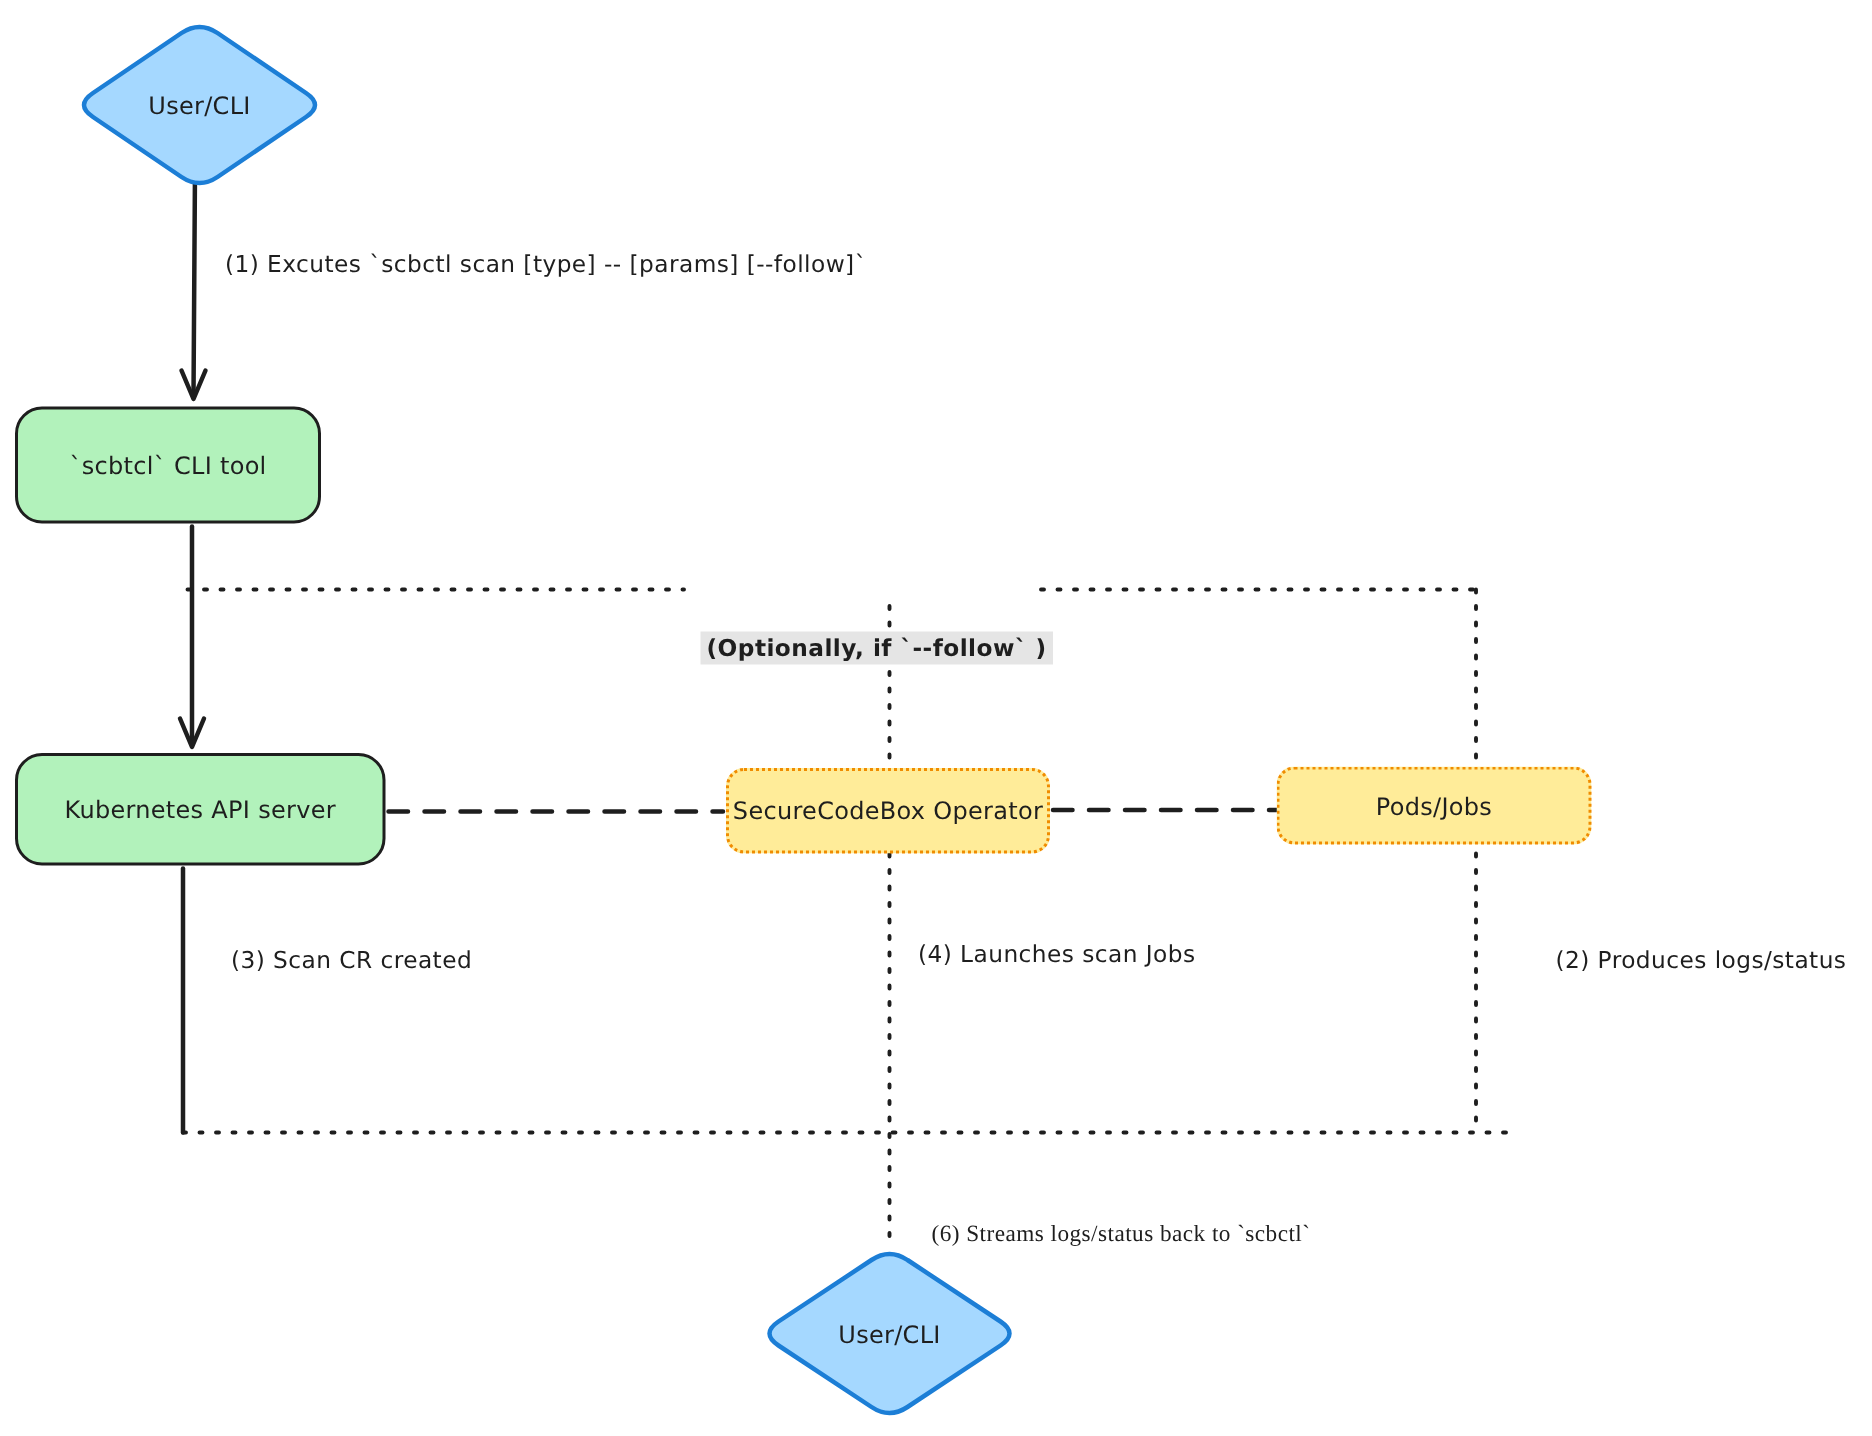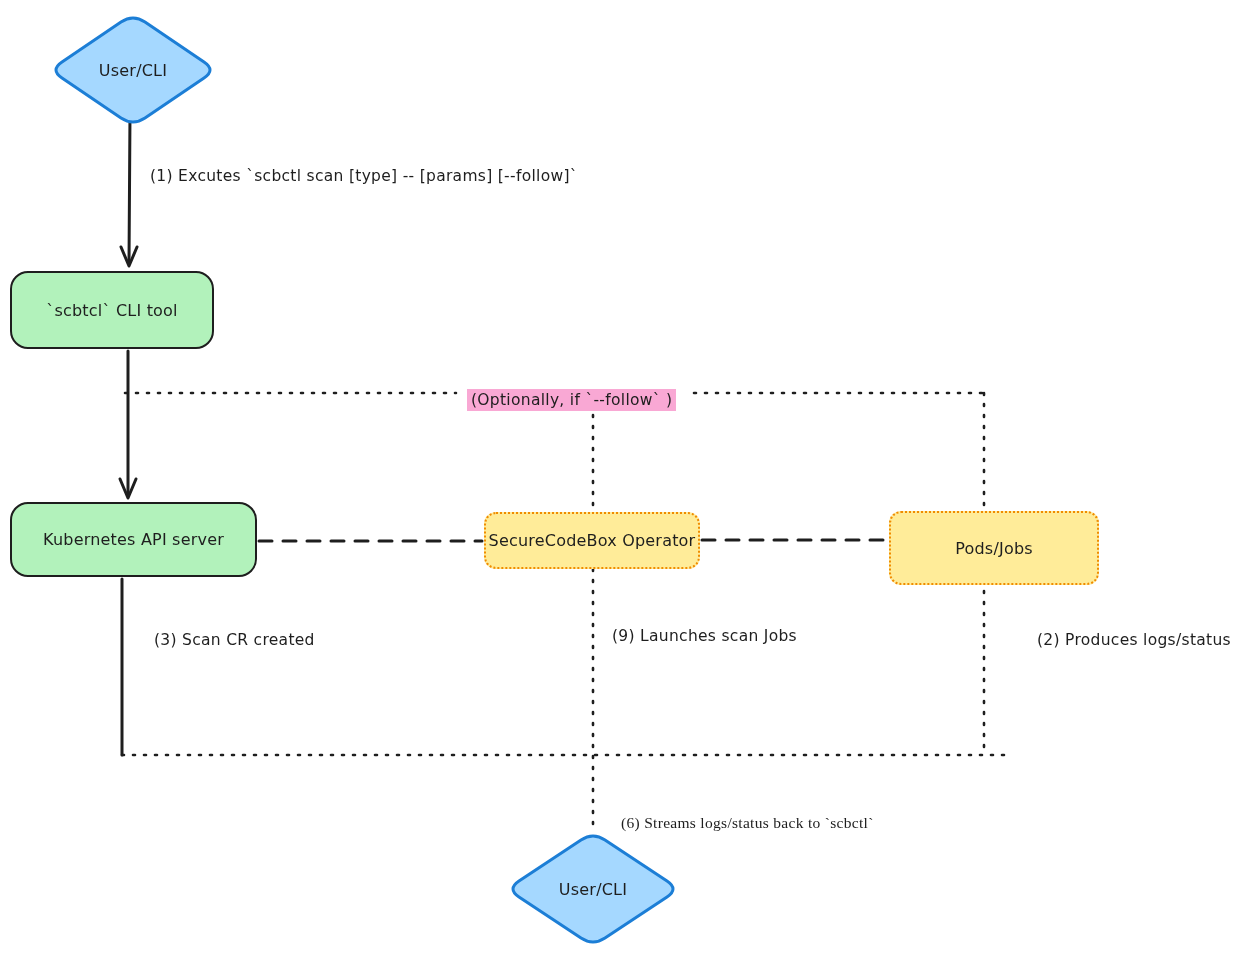--- a/index.html
+++ b/index.html
@@ -59,7 +59,7 @@
   }
   #label-step1 { left: 150px; top: 147px; }
   #label-step2 { left: 139px; top: 399px; width: 270px; }
-  #label-optional { left: 467px; top: 371px; background: #f9a8d4; padding: 0 4px; }
+  #label-optional { left: 467px; top: 403px; background: #e5e5e5; padding: 0 4px; font-weight: bold; }
   #label-step3 { left: 154px; top: 611px; text-align: right; }
   #label-step4 { left: 612px; top: 607px; }
   #label-step5 { left: 1037px; top: 611px; }

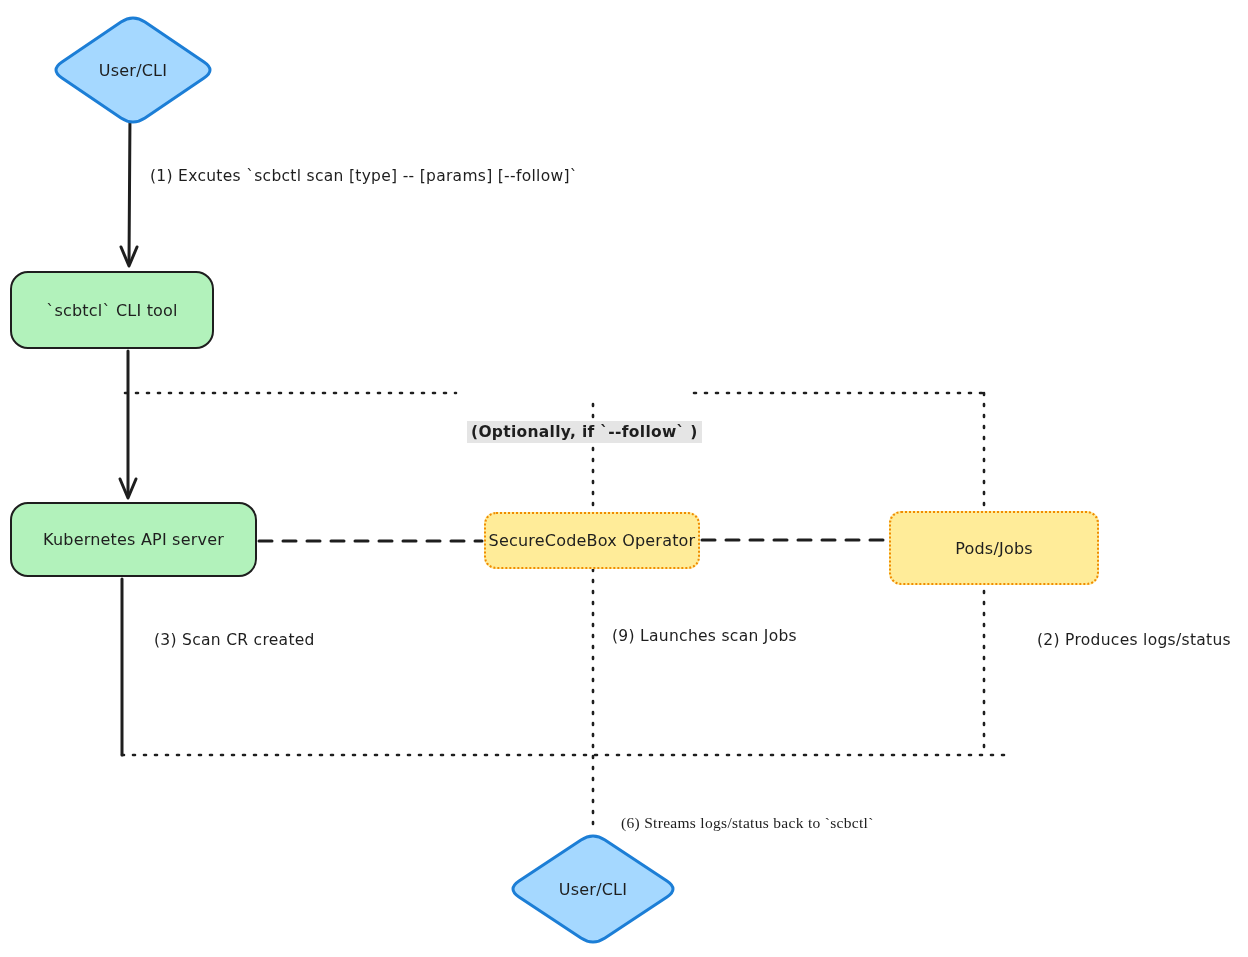--- a/index.html
+++ b/index.html
@@ -68,7 +68,7 @@
   #box-scbtcl { left: 10px; top: 271px; width: 204px; height: 78px; }
   #box-k8s    { left: 10px; top: 502px; width: 247px; height: 75px; }
   #box-operator { left: 484px; top: 512px; width: 216px; height: 57px; }
-  #box-pods   { left: 889px; top: 511px; width: 210px; height: 74px; }
+  #box-pods   { left: 851px; top: 511px; width: 210px; height: 52px; }
 
   #diamond-top-label    { left: 53px;  top: 61px; }
   #diamond-bottom-label { left: 513px; top: 880px; }

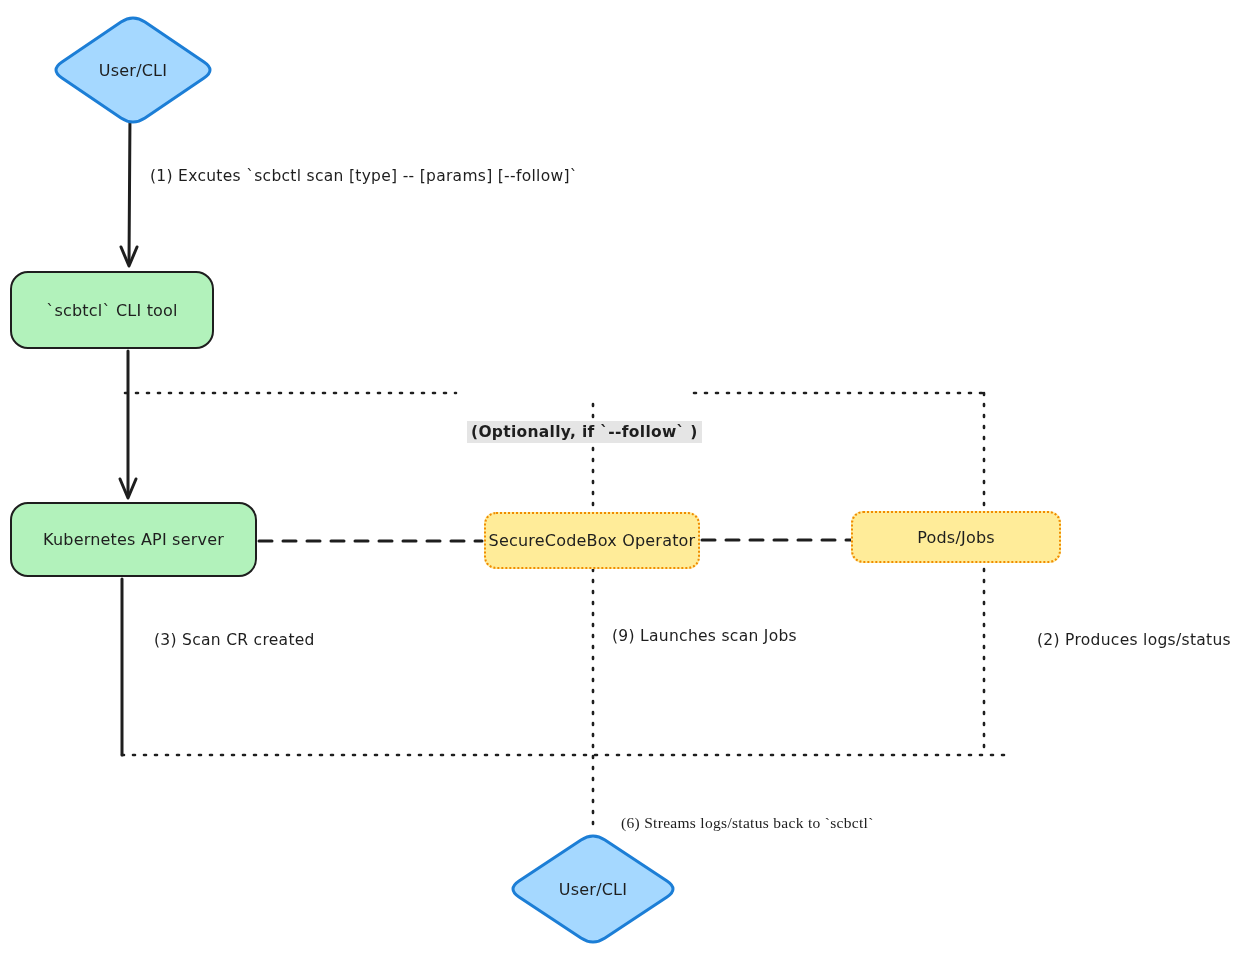--- a/index.html
+++ b/index.html
@@ -133,7 +133,7 @@
 
   <div class="edge-label" id="label-step3">(3) Scan CR created</div>
 
-  <div class="edge-label" id="label-step4">(9) Launches scan Jobs</div>
+  <div class="edge-label" id="label-step4">(4) Launches scan Jobs</div>
 
   <div class="edge-label" id="label-step5">(2) Produces logs/status</div>
 

